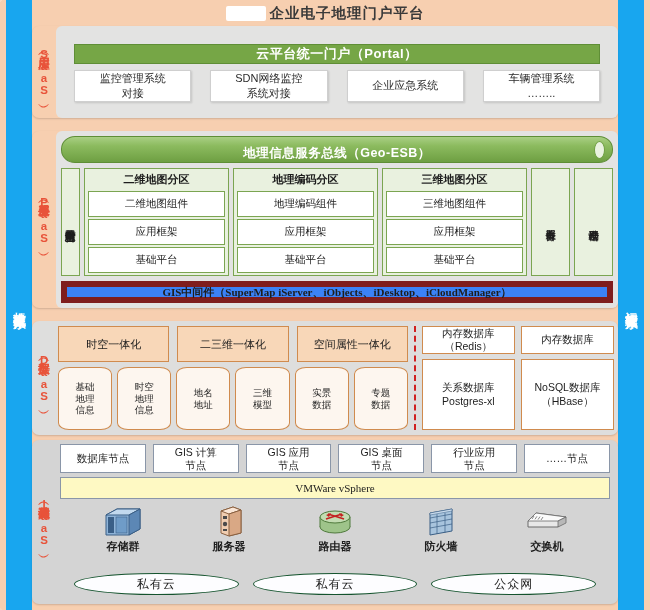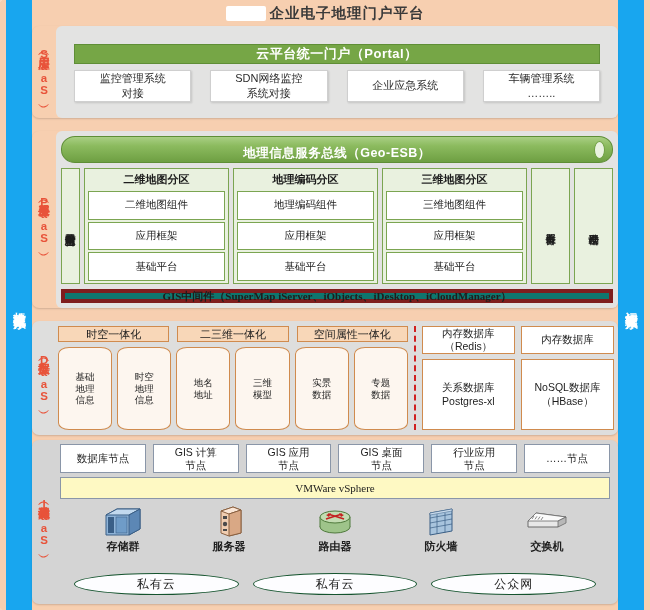--- a/index.html
+++ b/index.html
@@ -136,8 +136,8 @@
     writing-mode: vertical-rl; text-orientation: upright; line-height: 1.1;
   }
   #gis-middleware {
-    margin-top: 5px; height: 14px; background: #0f766e;
-    border: 4px solid #7f1d1d;
+    margin-top: 5px; height: 22px; background: #3b82f6;
+    border: 6px solid #7f1d1d;
     display: flex; align-items: center; justify-content: center;
     font-size: 11px; font-weight: bold; color: #1d1d1d;
     font-family: "Liberation Serif", "DejaVu Serif", serif;

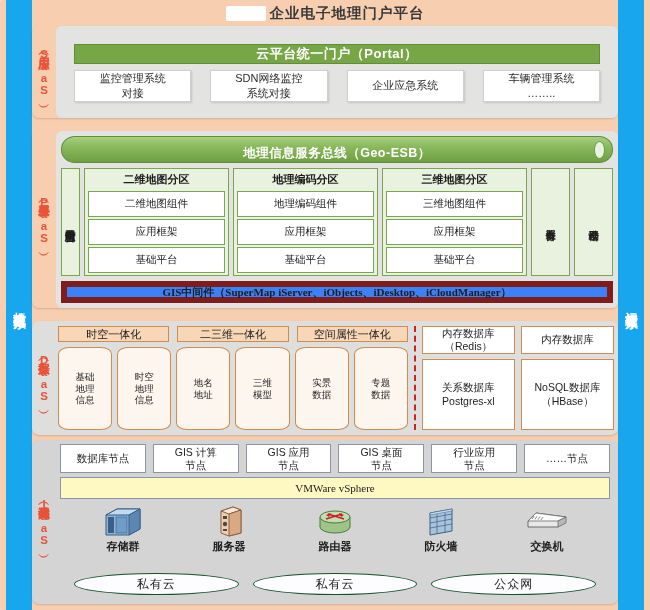--- a/index.html
+++ b/index.html
@@ -150,7 +150,7 @@
     width: 0; border-left: 2px dashed #d02020; margin: 0 6px;
   }
   #daas-right { flex: 1; display: flex; flex-direction: column; gap: 5px; }
-  #daas-int-row { display: flex; gap: 8px; height: 16px; }
+  #daas-int-row { display: flex; gap: 8px; height: 36px; }
   .daas-int {
     flex: 1; background: #f8d7b8; border: 1px solid #d08b4e;
     display: flex; align-items: center; justify-content: center;

